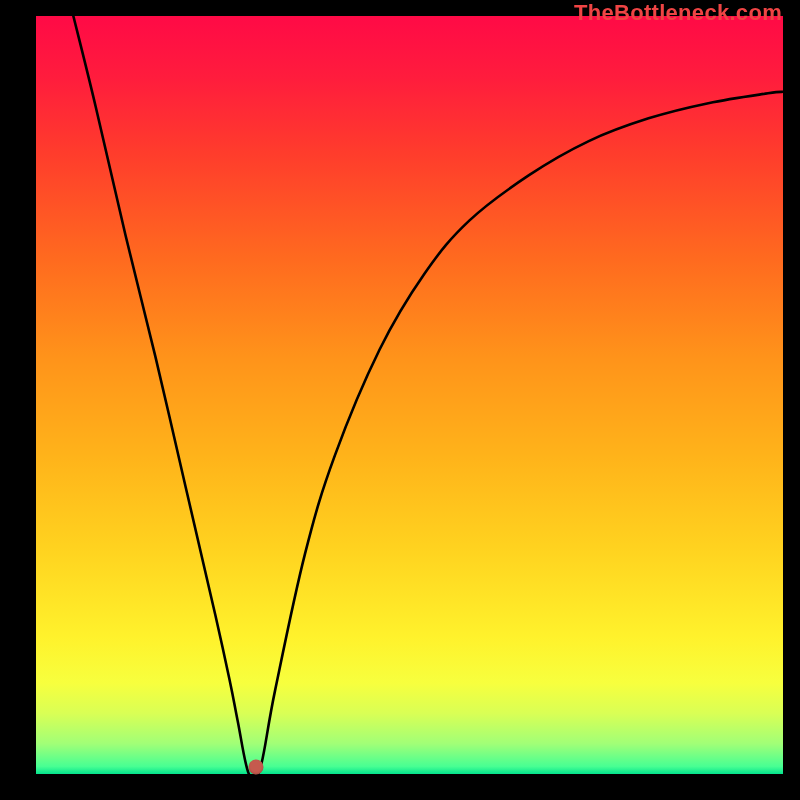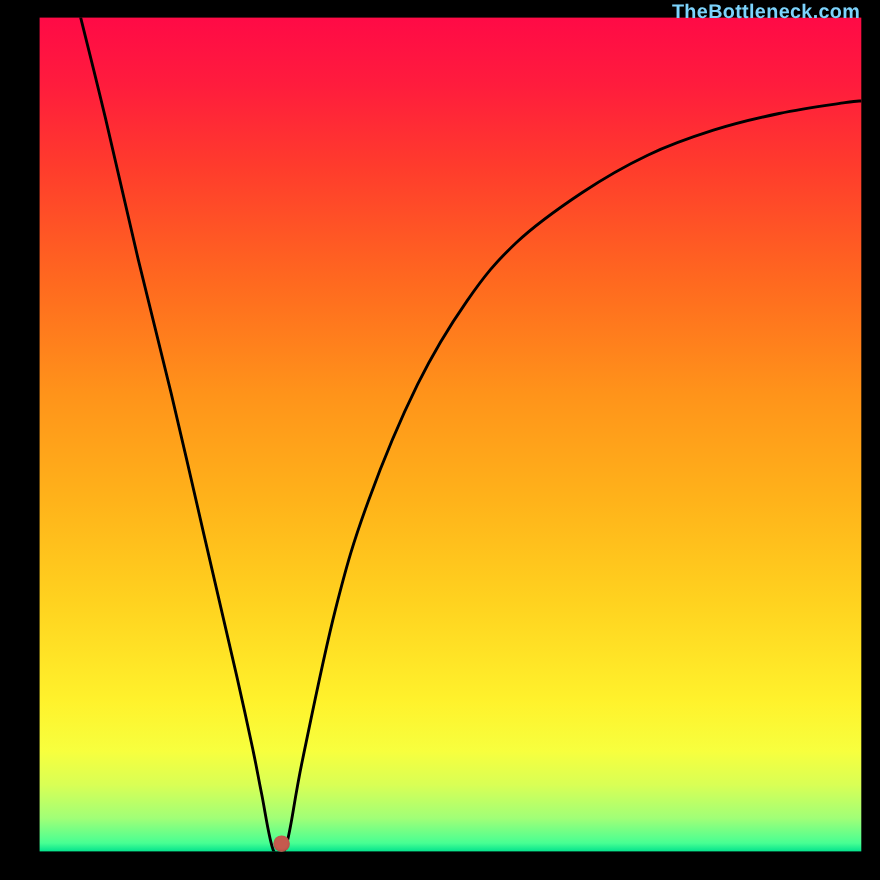--- a/index.html
+++ b/index.html
@@ -42,9 +42,9 @@
     top: 0px;
     right: 18px;
     font-family: Arial, Helvetica, sans-serif;
-    font-size: 18px;
+    font-size: 22px;
     font-weight: 600;
-    color: #7dd3fc;
+    color: #ef4444;
     letter-spacing: 0.3px;
   }
   svg.curve {

